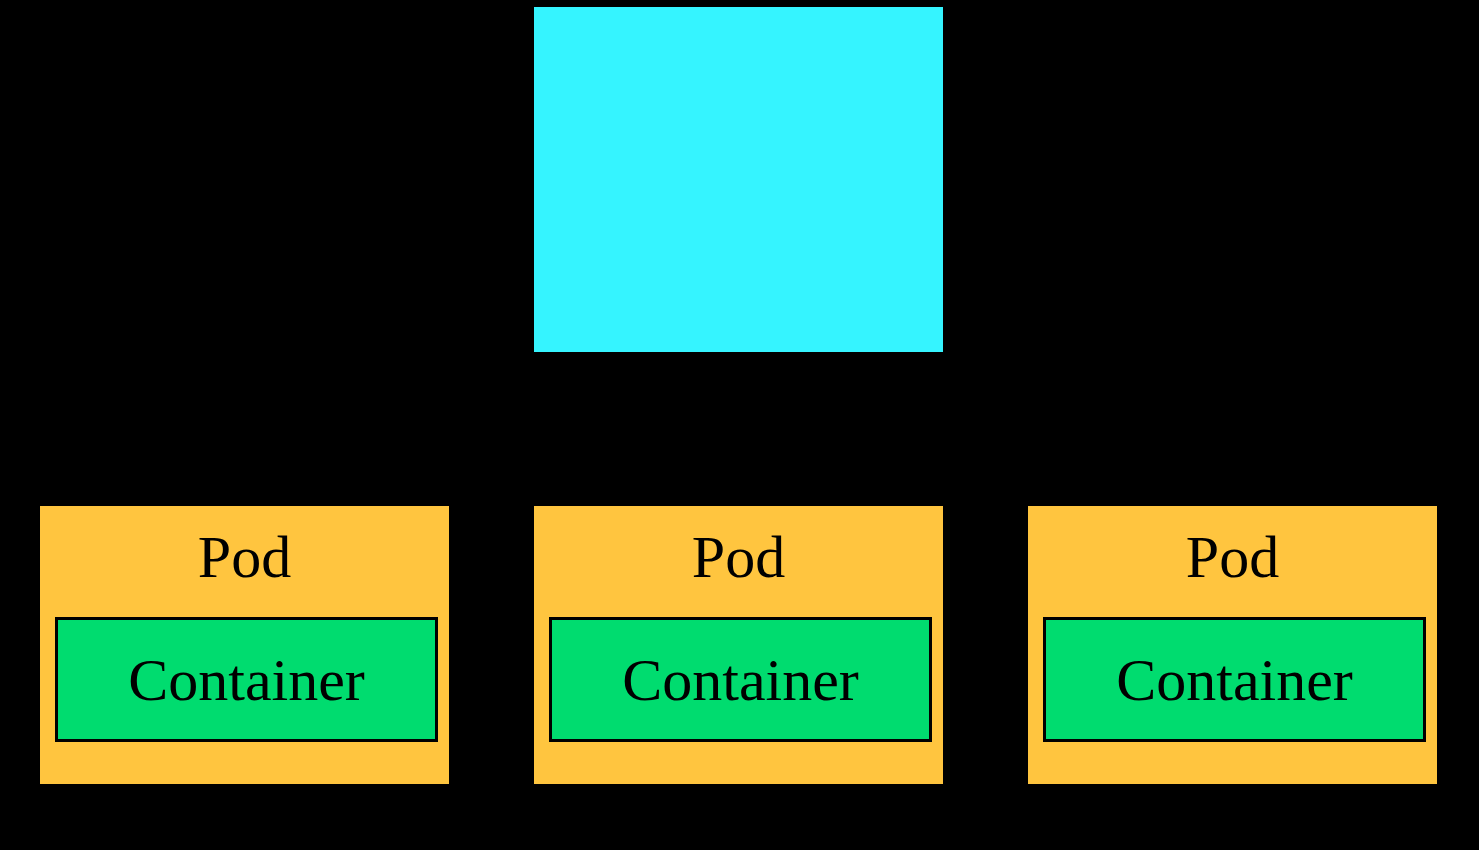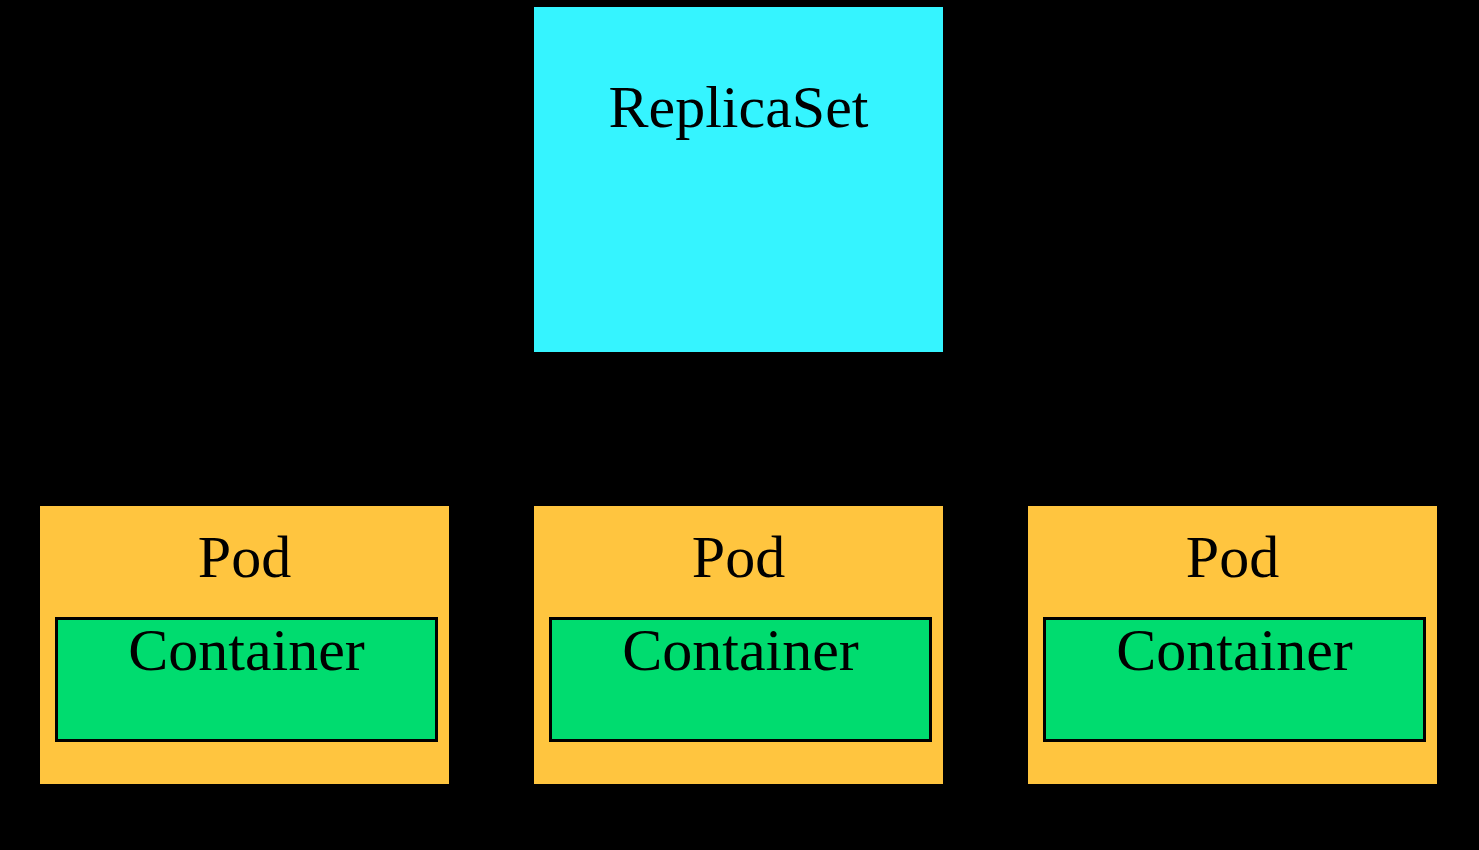--- a/index.html
+++ b/index.html
@@ -80,7 +80,6 @@
 <div class="canvas">
 
   <div class="node replicaset" style="background-color: rgb(53, 244, 255);">
-    <div class="title">ReplicaSet</div>
   </div>
 
   <div class="node pod pod-1" style="background-color: rgb(255, 197, 63);">

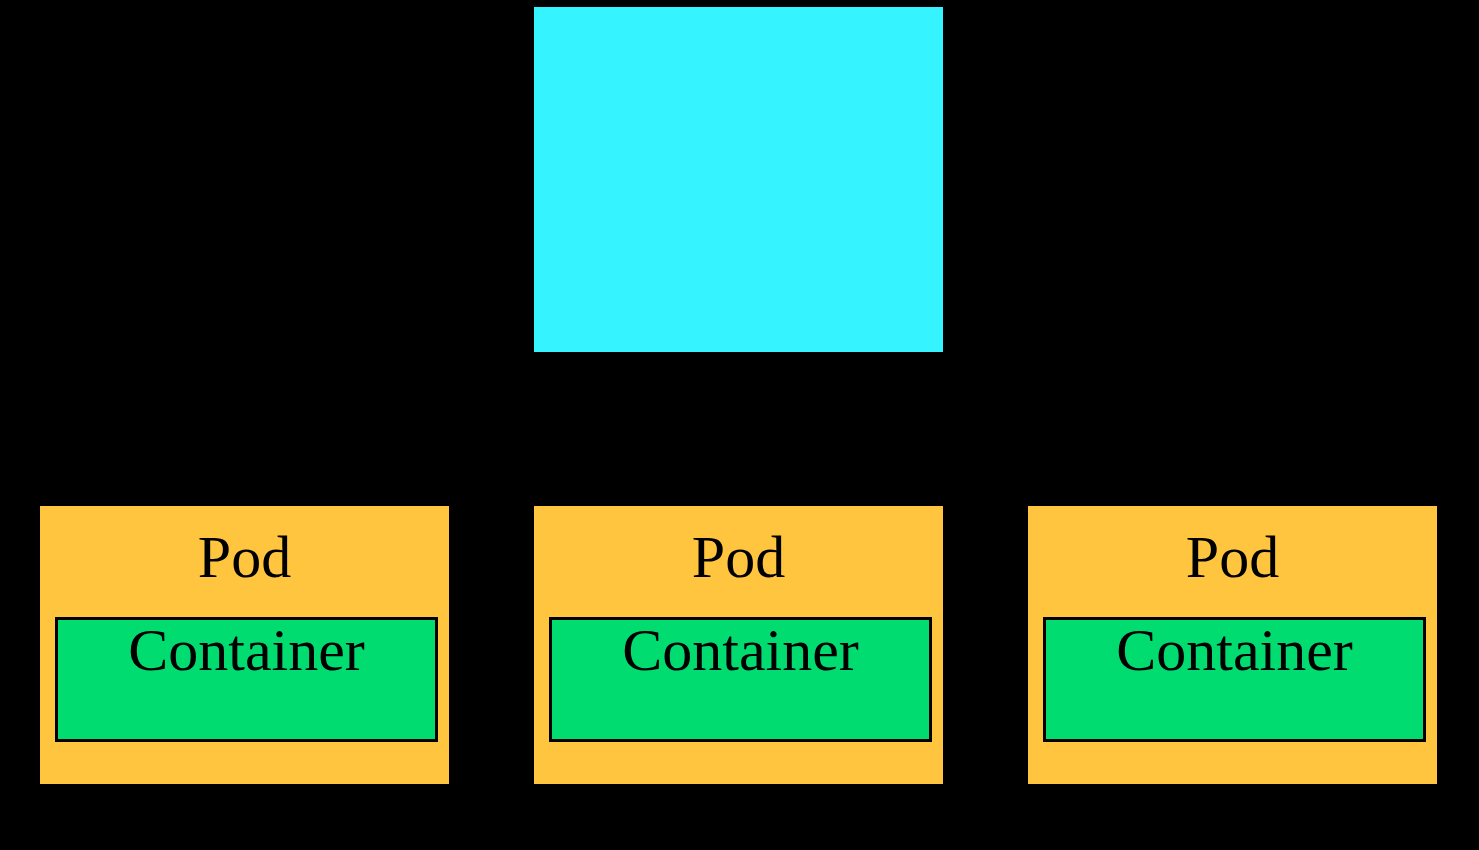--- a/index.html
+++ b/index.html
@@ -68,7 +68,7 @@
     border: 3px solid #000000;
     background: #00DC6F;
     display: flex;
-    align-items: flex-start;
+    align-items: center;
     justify-content: center;
     font-size: 60px;
     line-height: 1;

